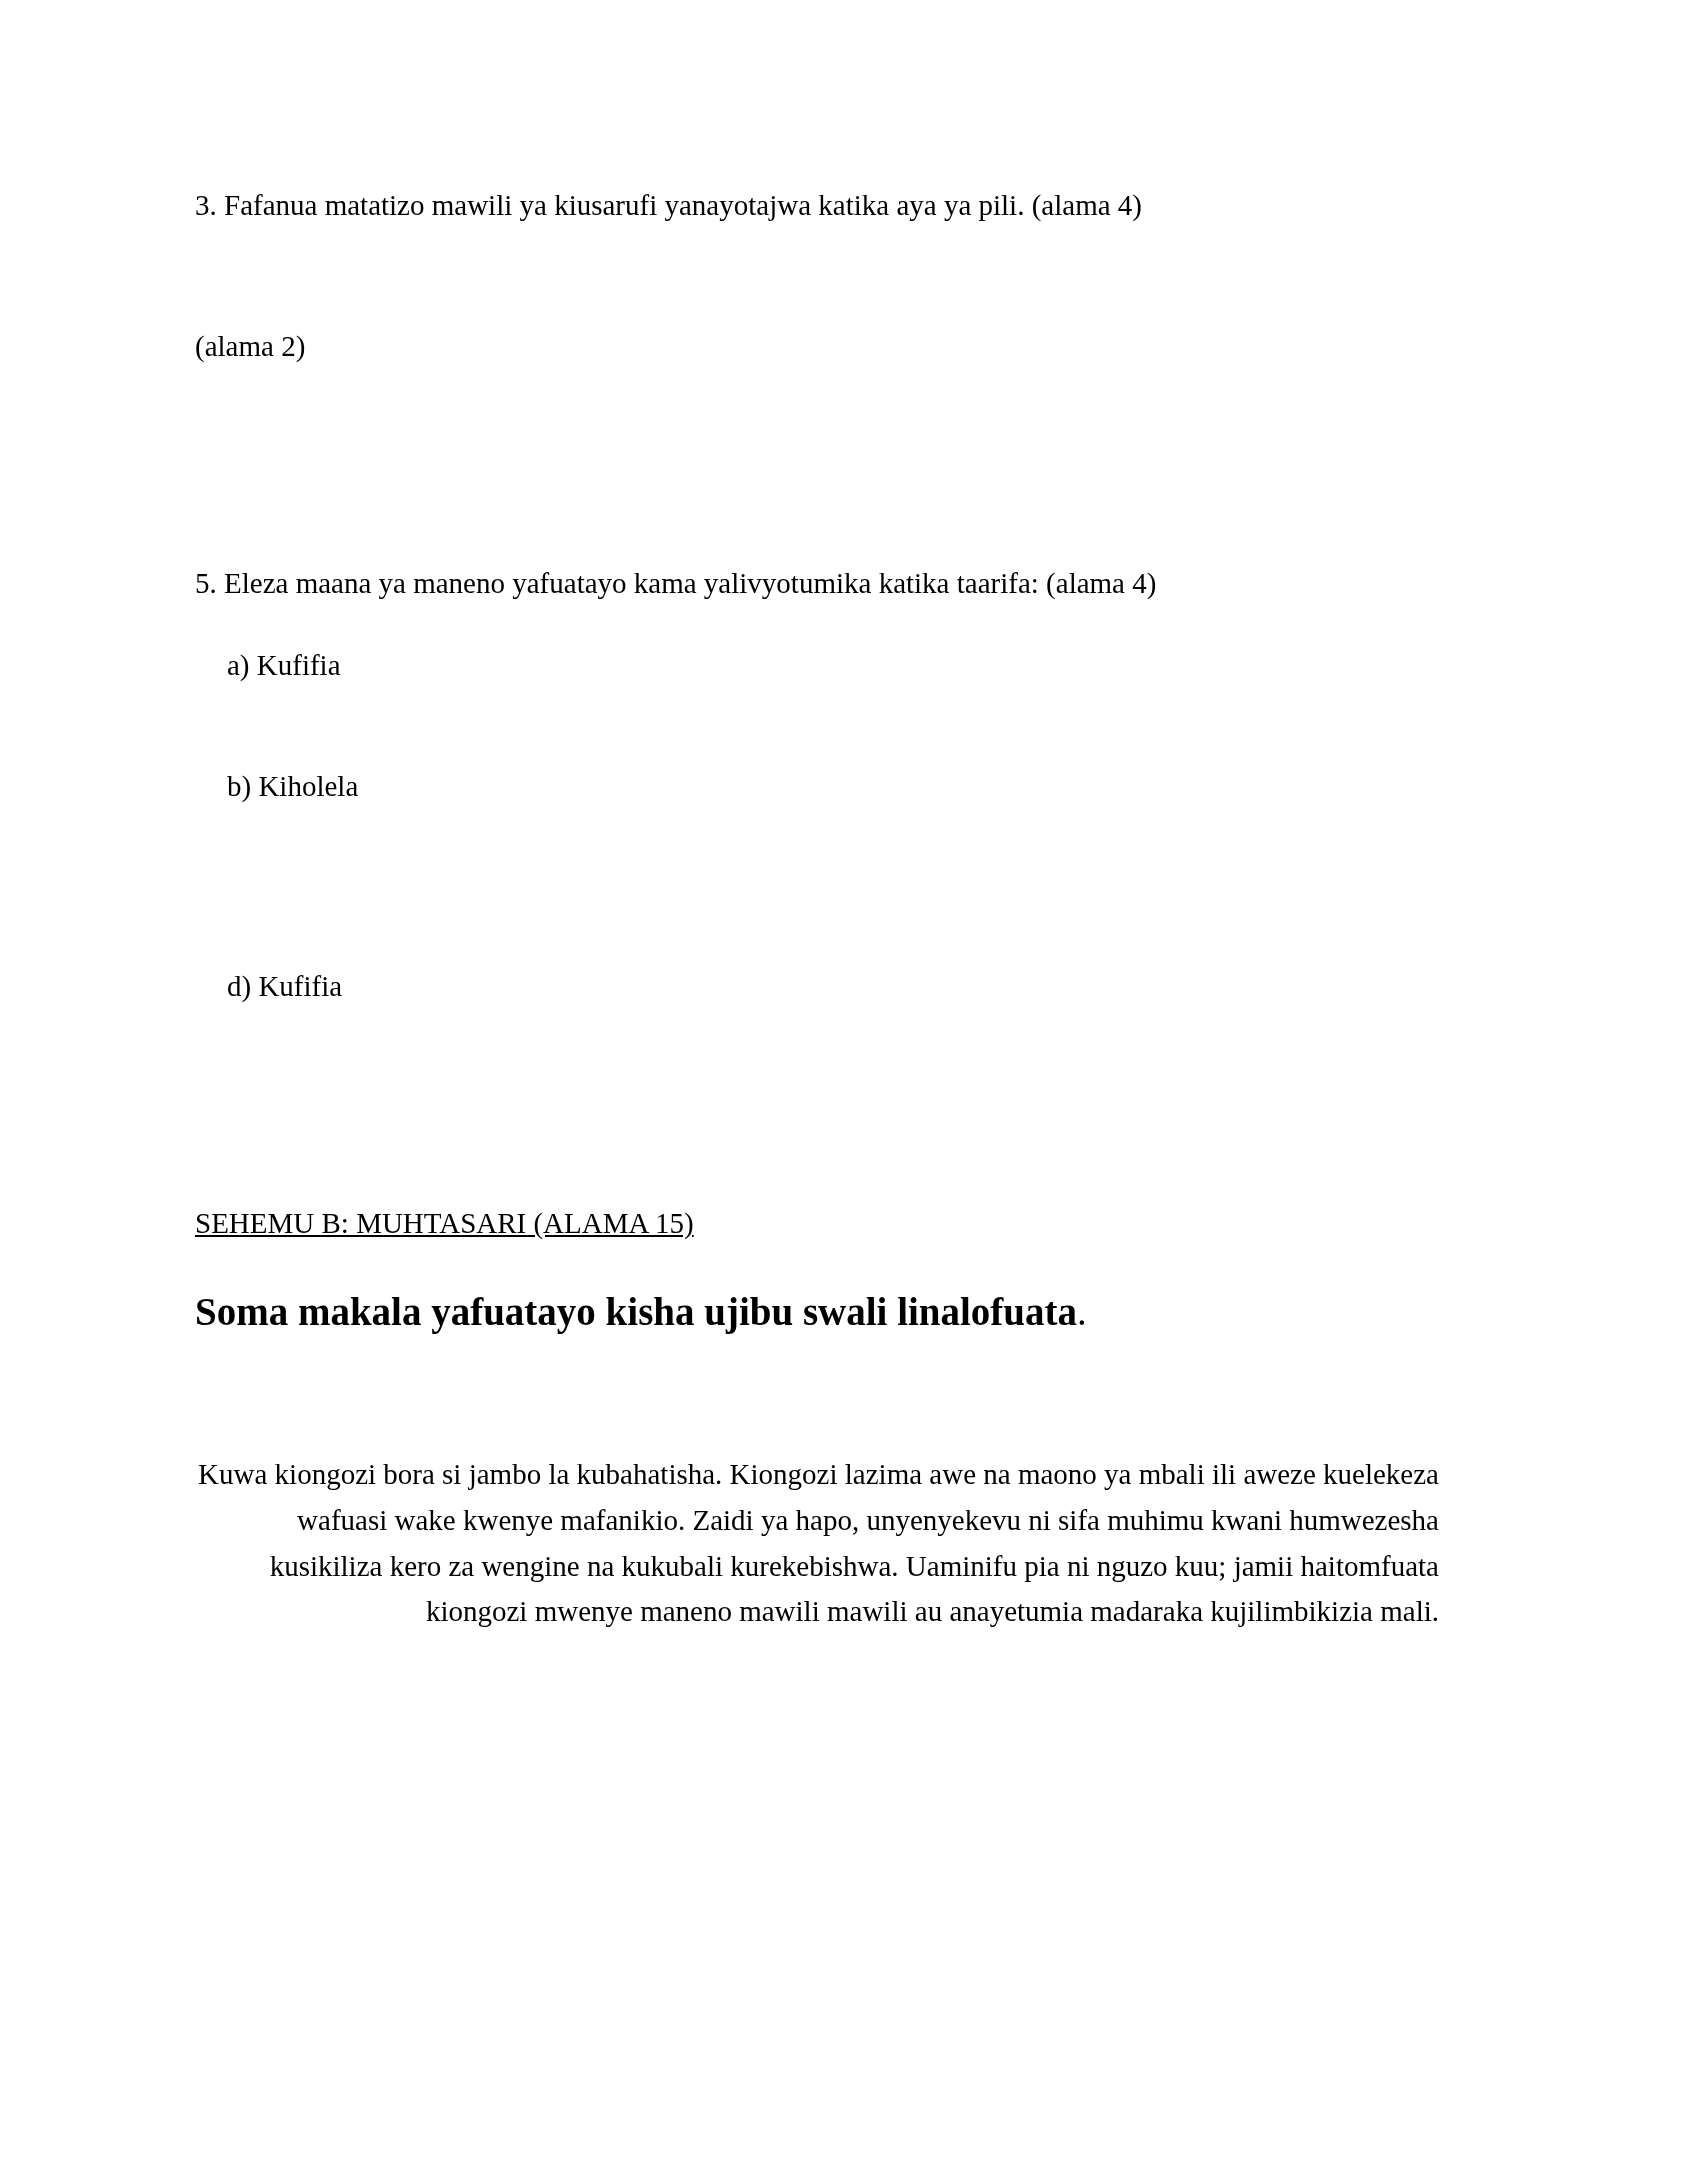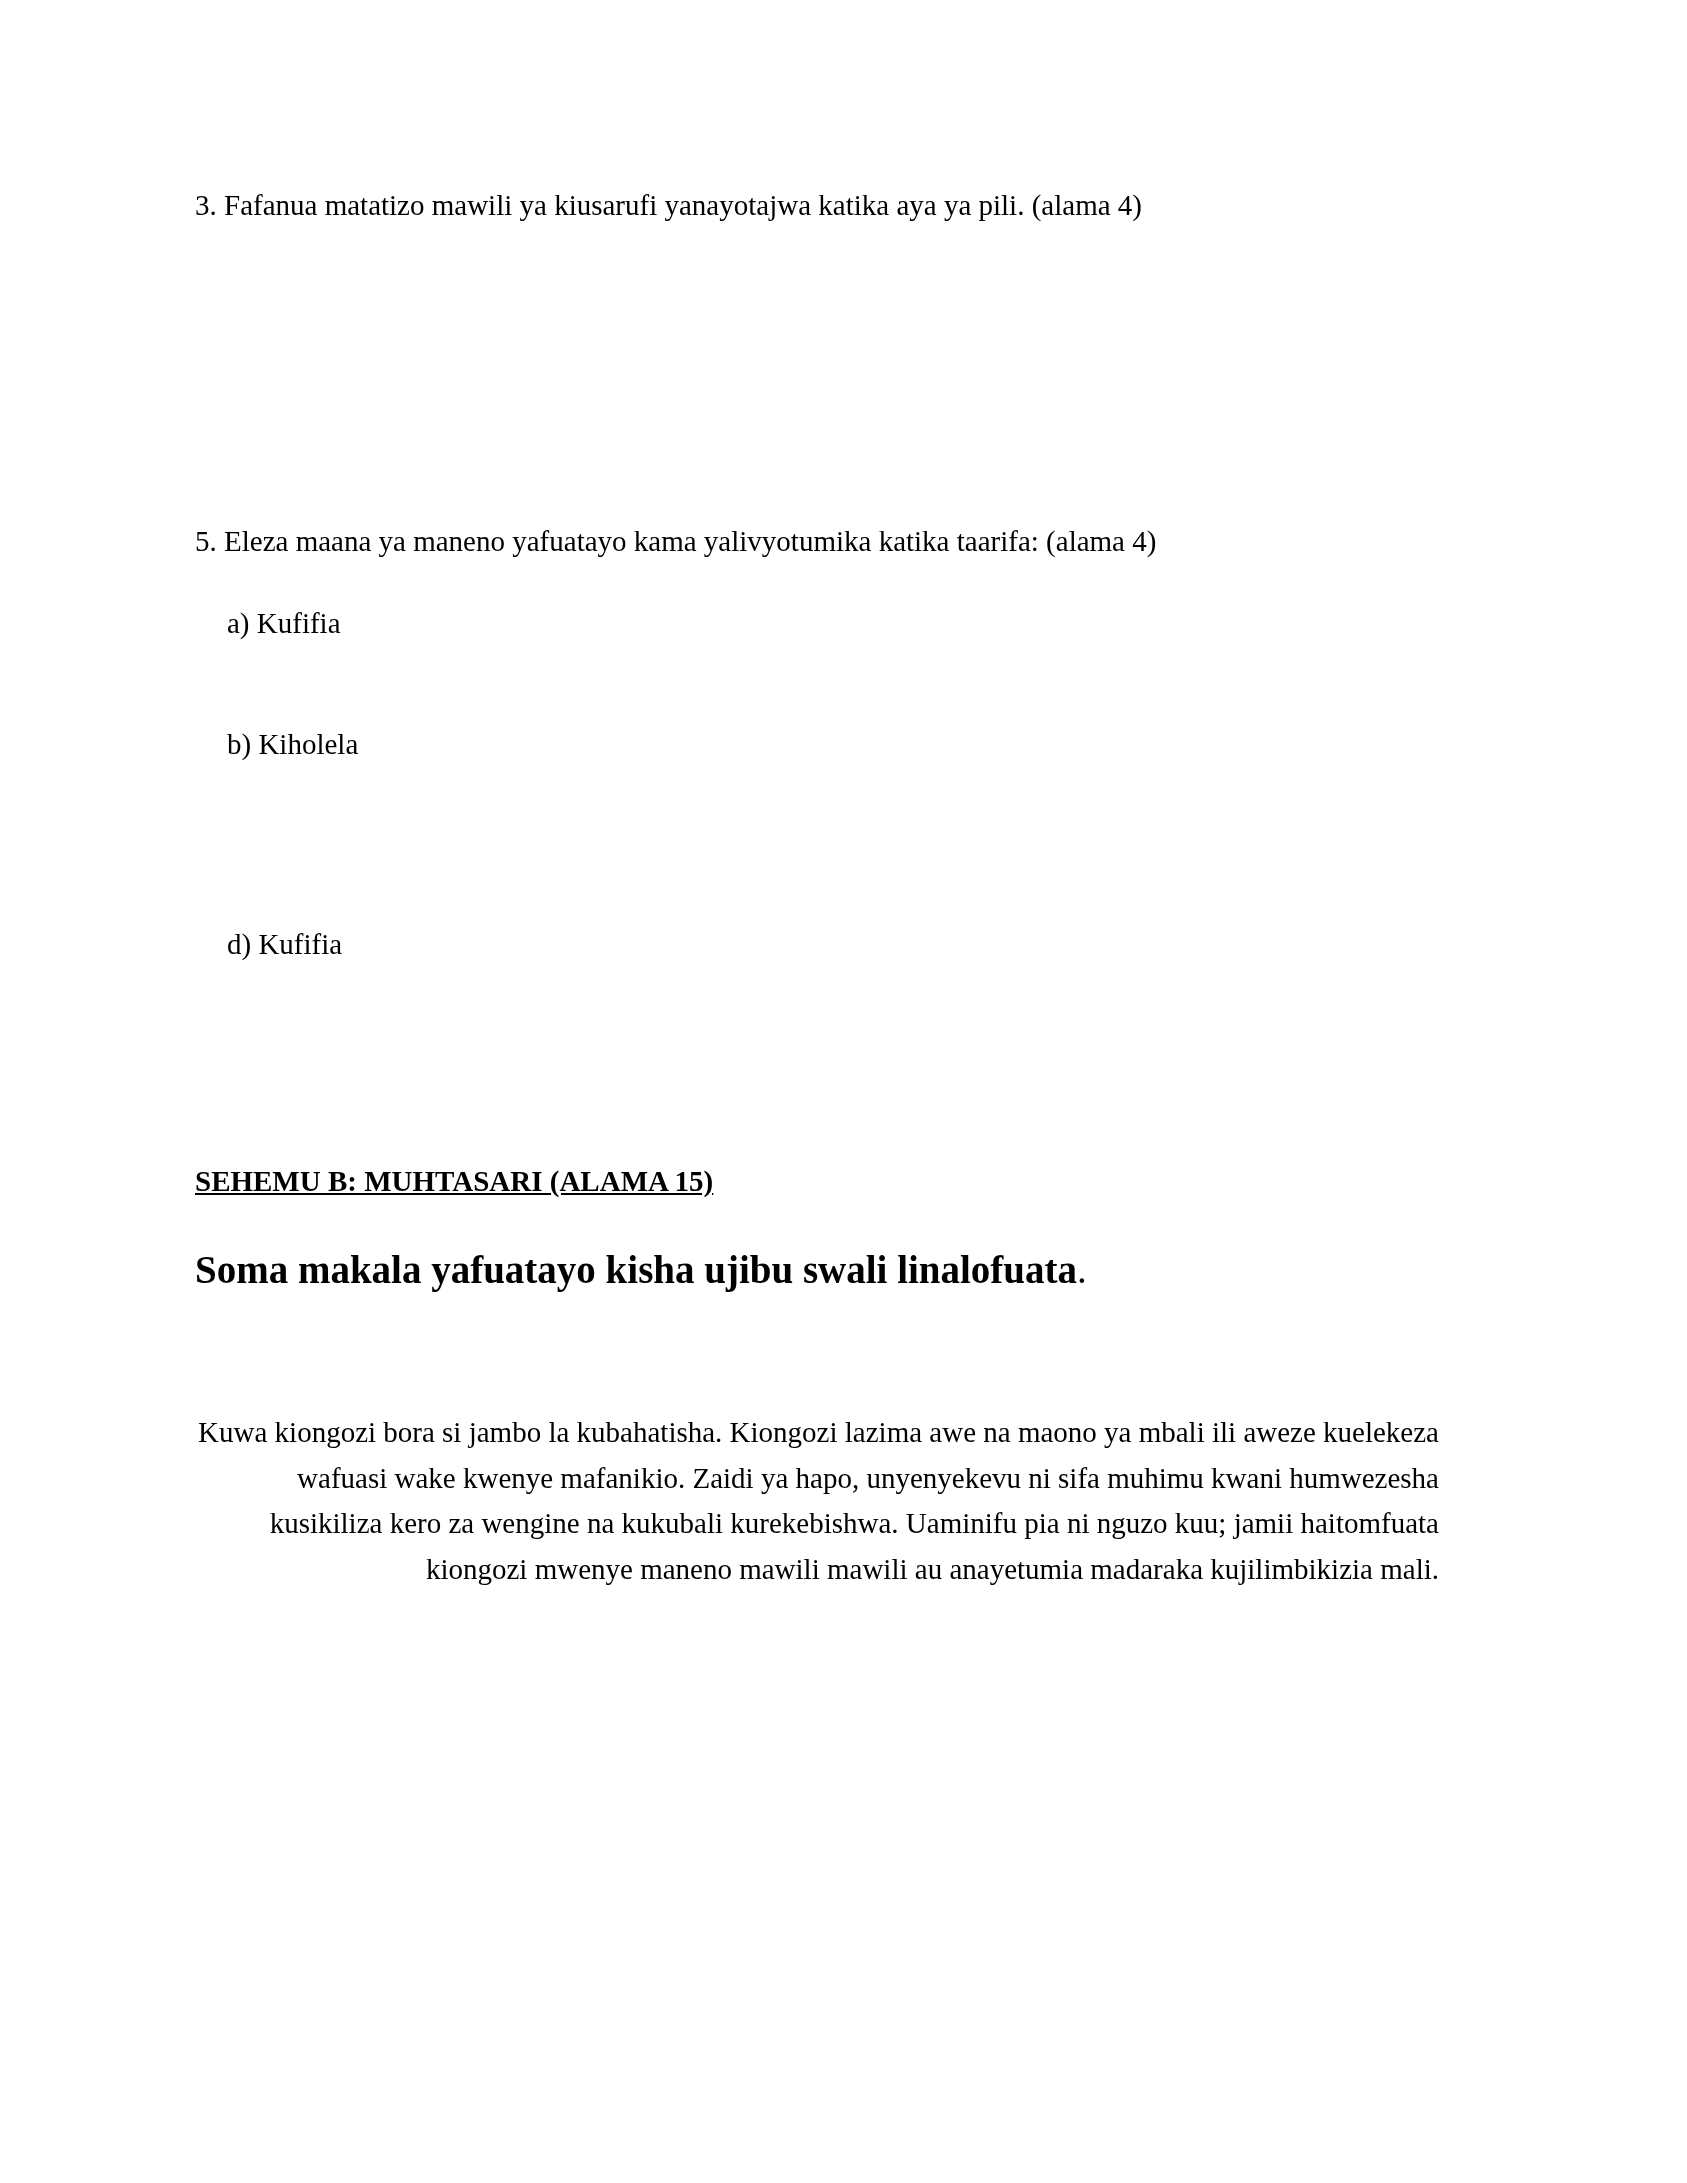--- a/index.html
+++ b/index.html
@@ -79,6 +79,7 @@
 
     <div class="spacer-lg"></div>
 
+    <p class="q-line">(alama 2)</p>
 
     <div class="spacer-xl"></div>
 

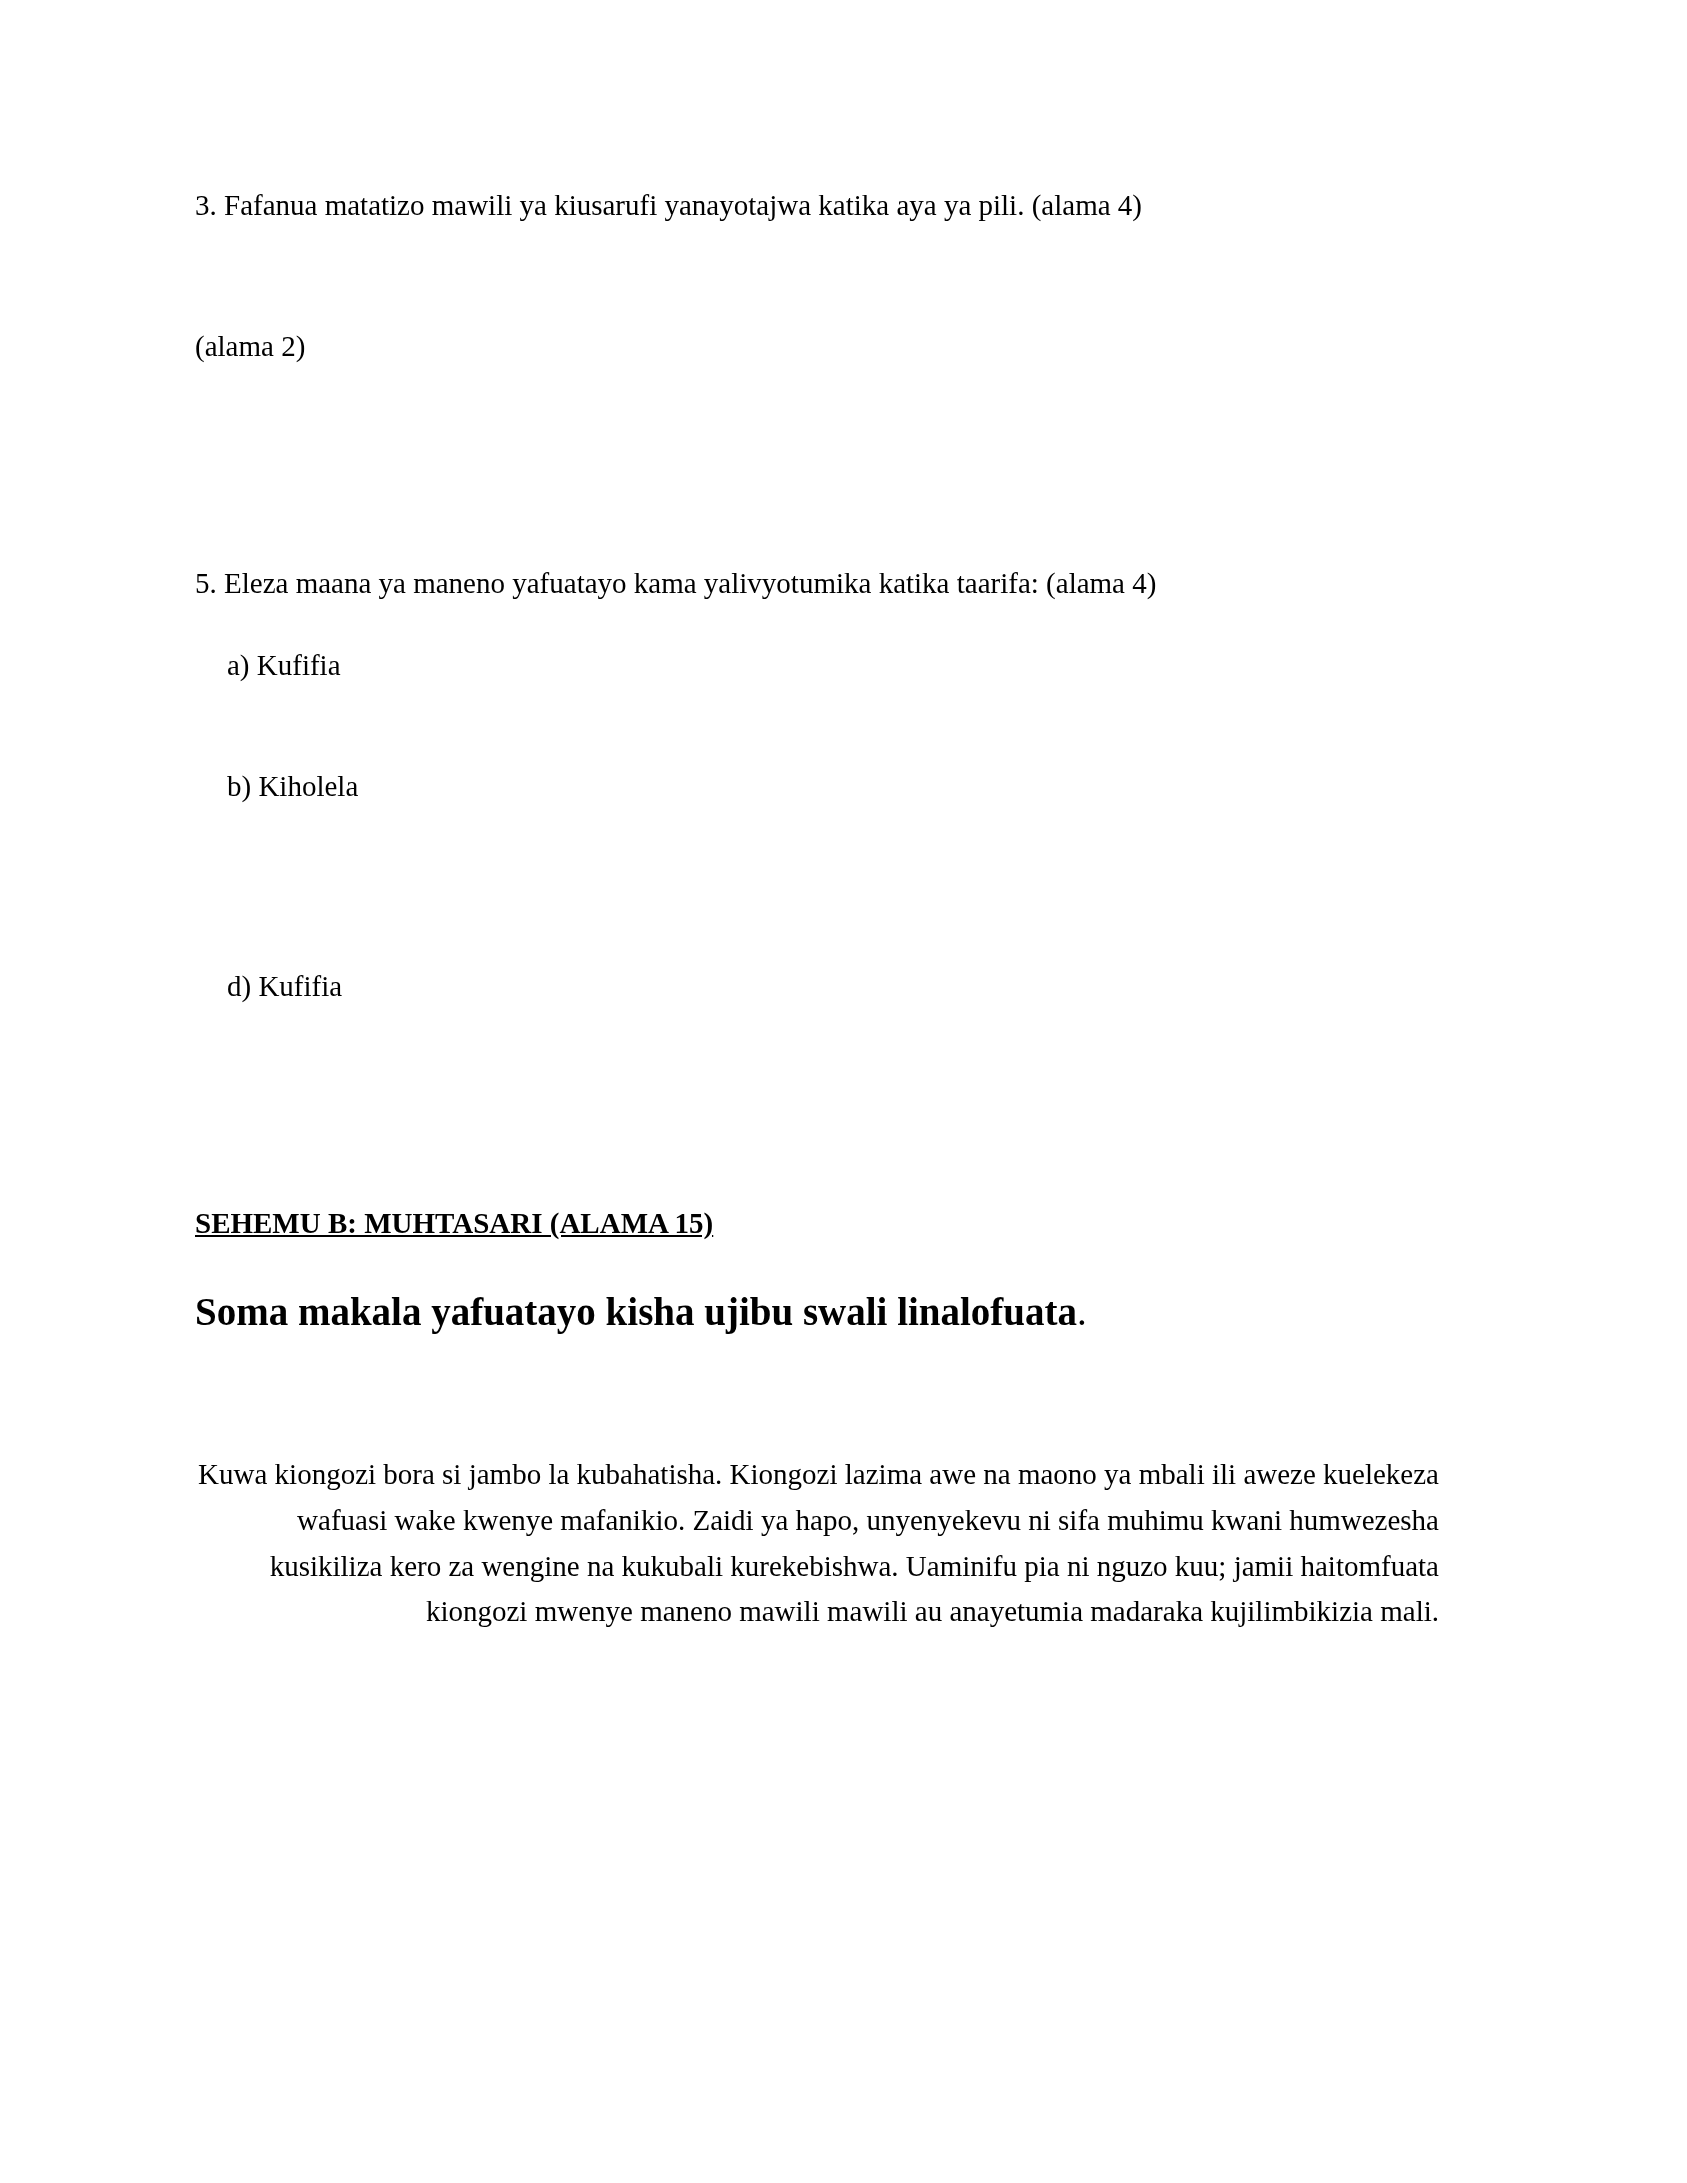--- a/index.html
+++ b/index.html
@@ -44,7 +44,7 @@
   .sub-gap { height: 79px; }
   .section-head {
     font-size: 29px;
-    font-weight: bold;
+    font-weight: normal;
     text-decoration: underline;
     margin: 0;
     line-height: 1.45;

